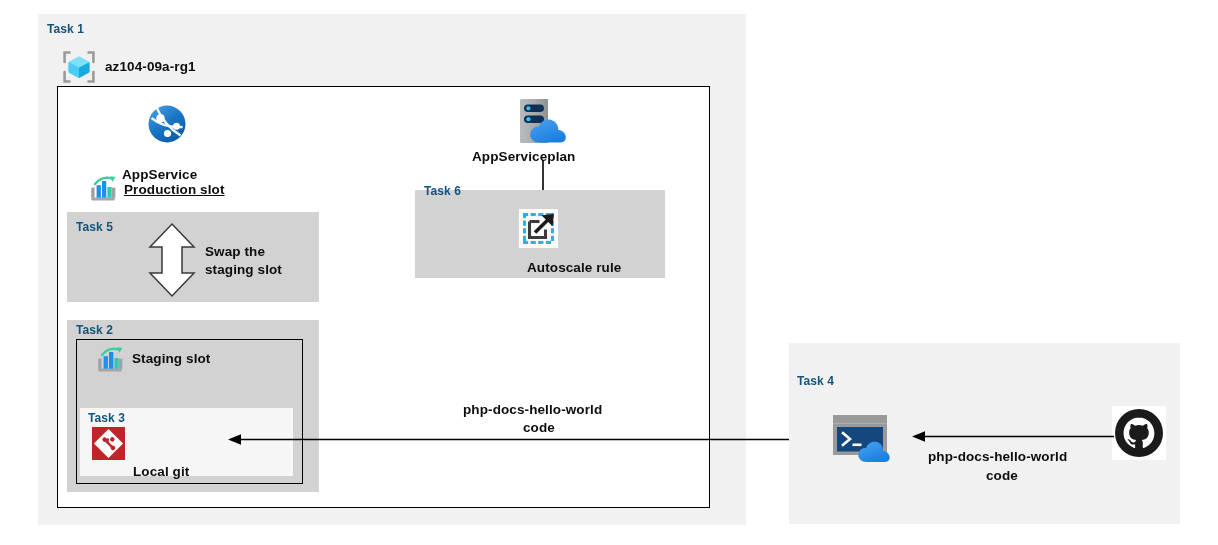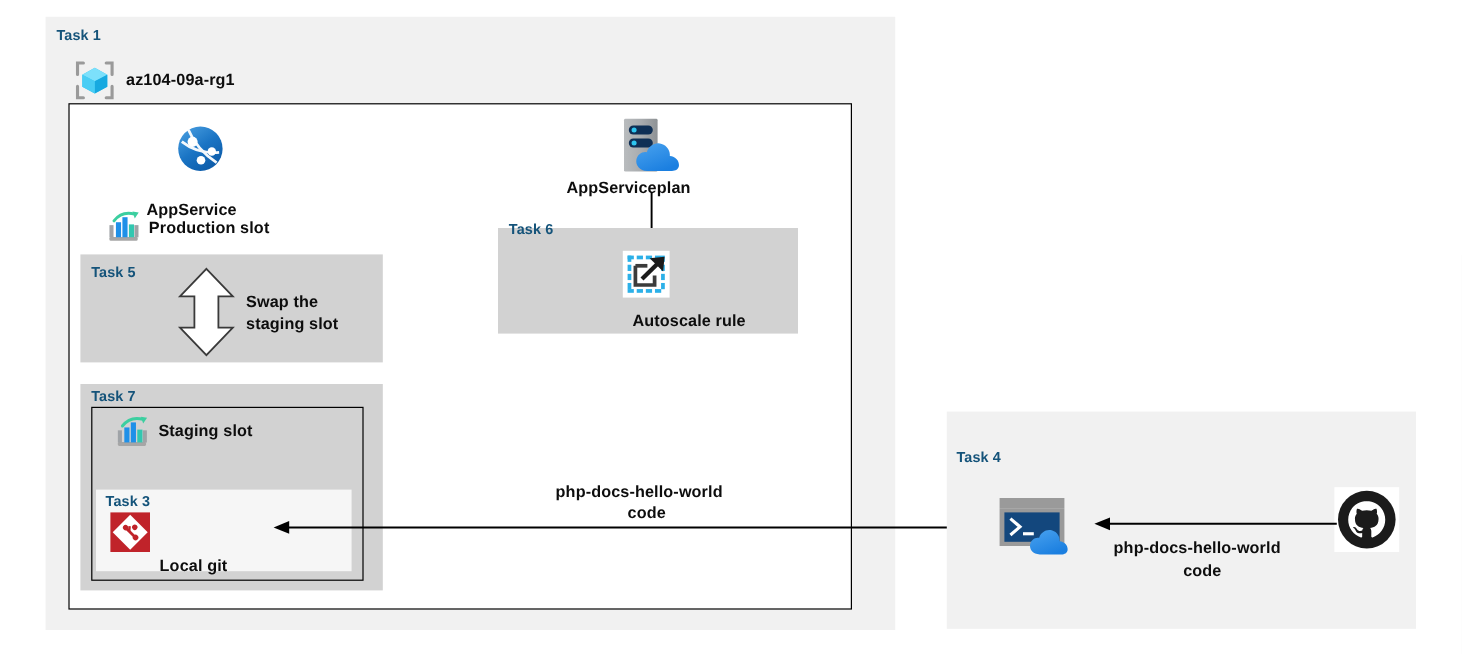--- a/index.html
+++ b/index.html
@@ -109,7 +109,7 @@
       <polygon points="27.6,2.1 22.4,1.2 24.3,7.0" fill="#3ccfa0"></polygon>
     </svg>
   </div>
-  <div class="node-text" style="left:124px; top:182px;">Production slot</div>
+  <div class="node-text" style="left:124px; top:182px;text-decoration:underline;">Production slot</div>
 
   <div class="box fill-mid" style="left:67px; top:212px; width:252px; height:90px;"></div>
   <div class="task-label" style="left:76px; top:220px;">Task 5</div>

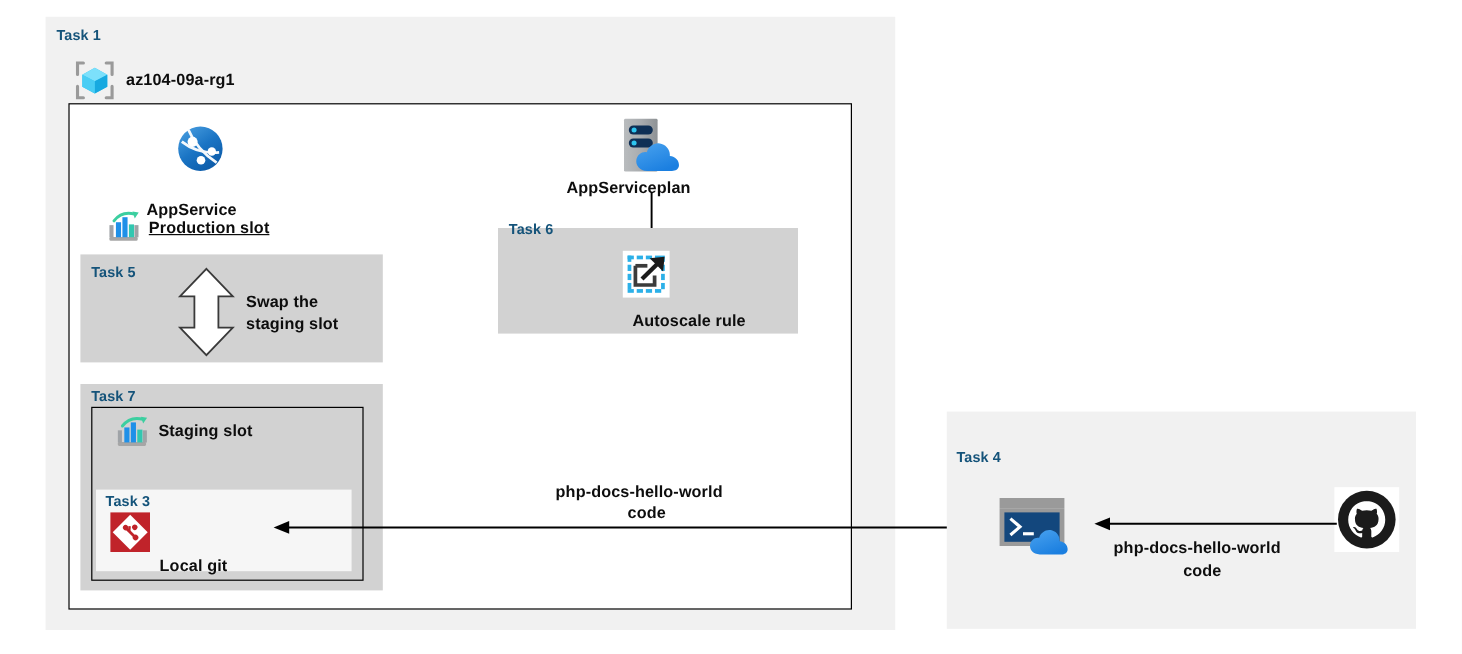--- a/index.html
+++ b/index.html
@@ -124,7 +124,7 @@
   <div class="node-text wrap" style="left:205px; top:262px; text-align:left;">staging slot</div>
 
   <div class="box fill-mid" style="left:67px; top:320px; width:252px; height:172px;"></div>
-  <div class="task-label" style="left:76px; top:323px;">Task 7</div>
+  <div class="task-label" style="left:76px; top:323px;">Task 2</div>
 
   <div class="box fill-inner" style="left:76px; top:339px; width:227px; height:145px;"></div>
 

